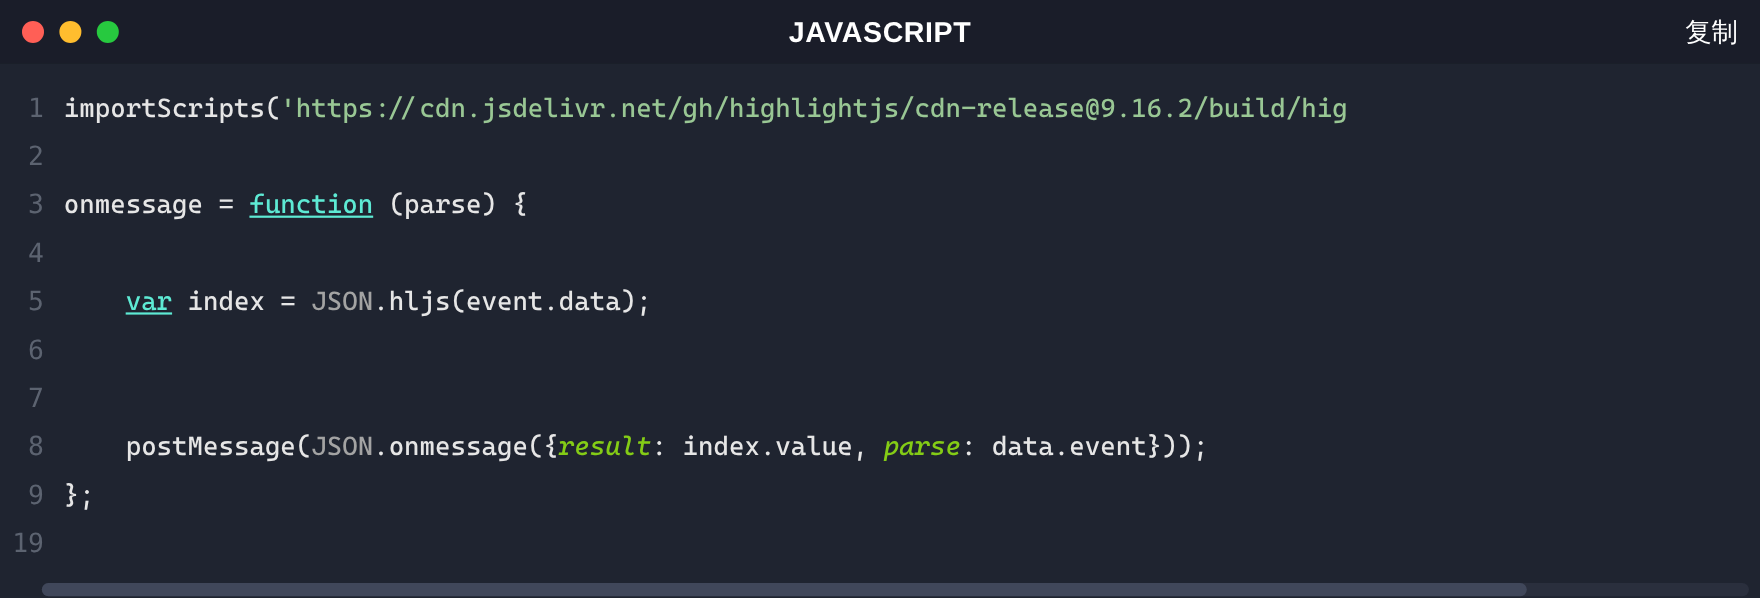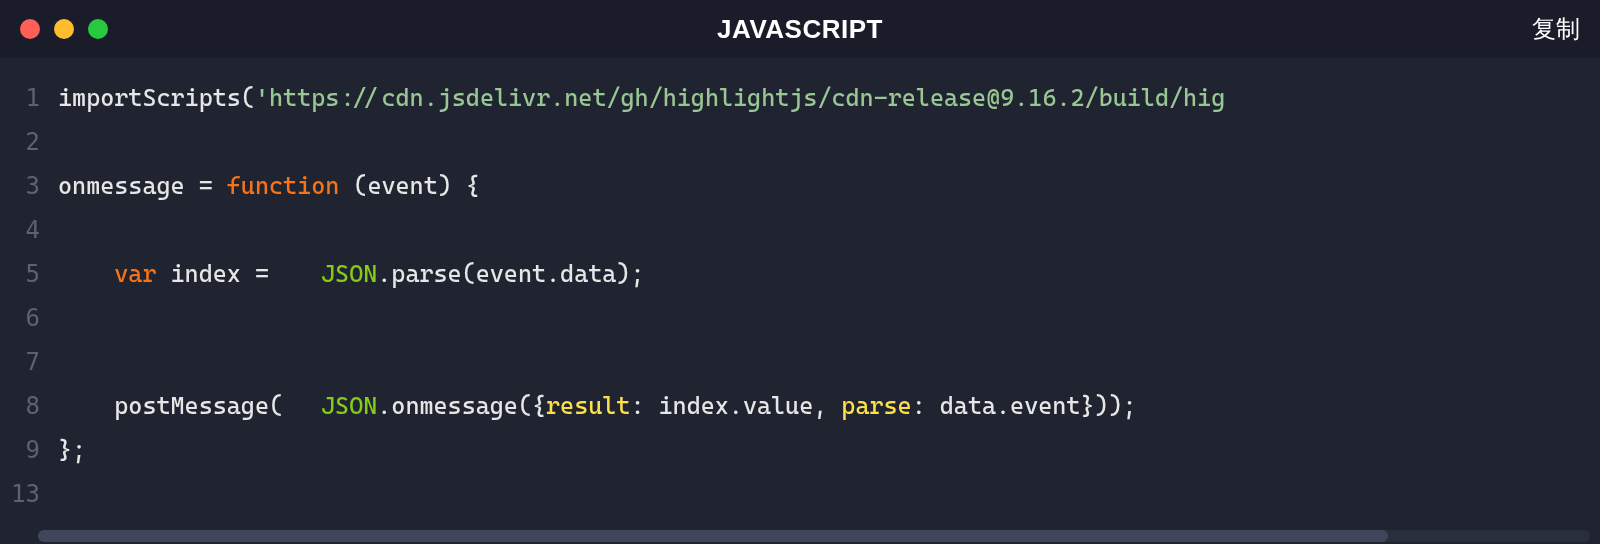--- a/index.html
+++ b/index.html
@@ -98,7 +98,7 @@
     .tok-fn { color: #e6e6e6; }
     .tok-punct { color: #e6e6e6; }
     .tok-string { color: #99c794; }
-    .tok-keyword { color: #f97316; }
+    .tok-keyword { color: #5eead4; text-decoration: underline; }
     .tok-builtin { color: #84cc16; margin-left: 38px; }
     .tok-prop { color: #fde047; }
     .scrollbar-track {

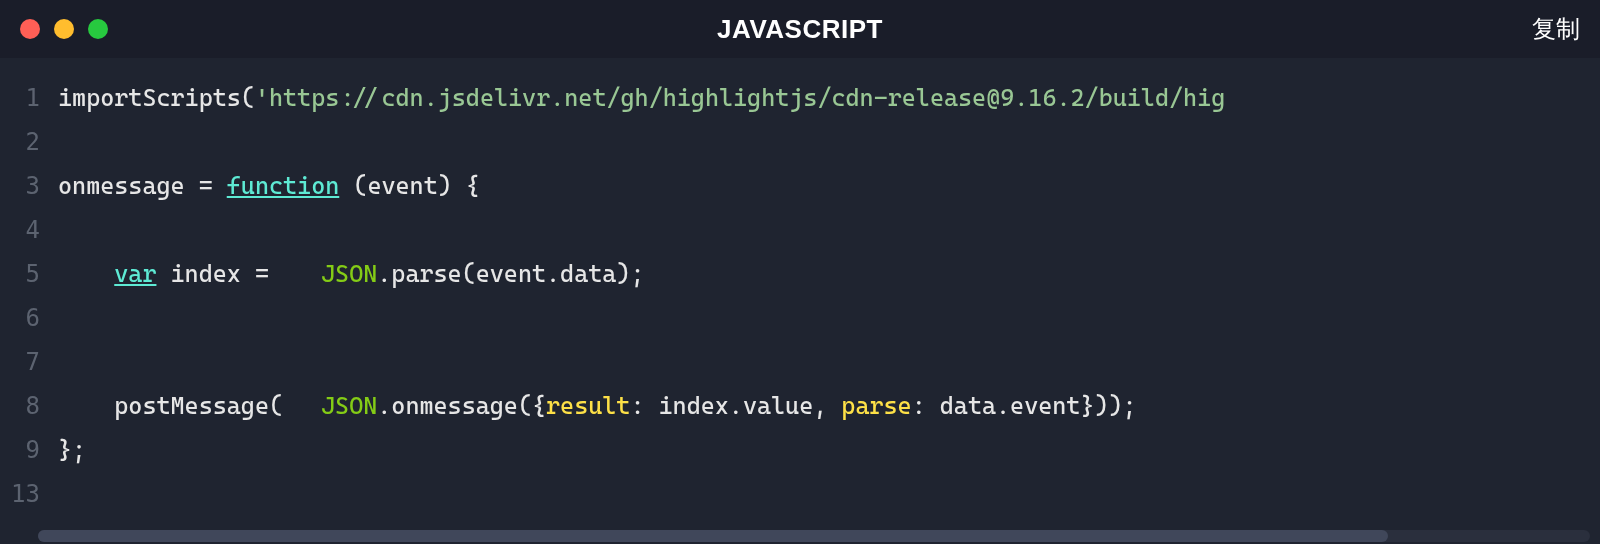--- a/index.html
+++ b/index.html
@@ -152,7 +152,7 @@
     <div class="code-area">
       <div class="code-line"><span class="tok-fn">importScripts</span><span class="tok-punct">(</span><span class="tok-string">'https://cdn.jsdelivr.net/gh/highlightjs/cdn-release@9.16.2/build/hig</span></div>
       <div class="code-line"></div>
-      <div class="code-line"><span class="tok-fn">onmessage </span><span class="tok-punct">= </span><span class="tok-keyword">function</span><span class="tok-punct"> (event) {</span></div>
+      <div class="code-line"><span class="tok-fn">onmessage </span><span class="tok-punct">= </span><span class="tok-keyword">function</span><span class="tok-punct"> (parse) {</span></div>
       <div class="code-line"></div>
       <div class="code-line"><span class="indent">    </span><span class="tok-keyword">var</span><span class="tok-fn"> index = </span><span class="tok-builtin">JSON</span><span class="tok-fn">.parse(event.data);</span></div>
       <div class="code-line"></div>

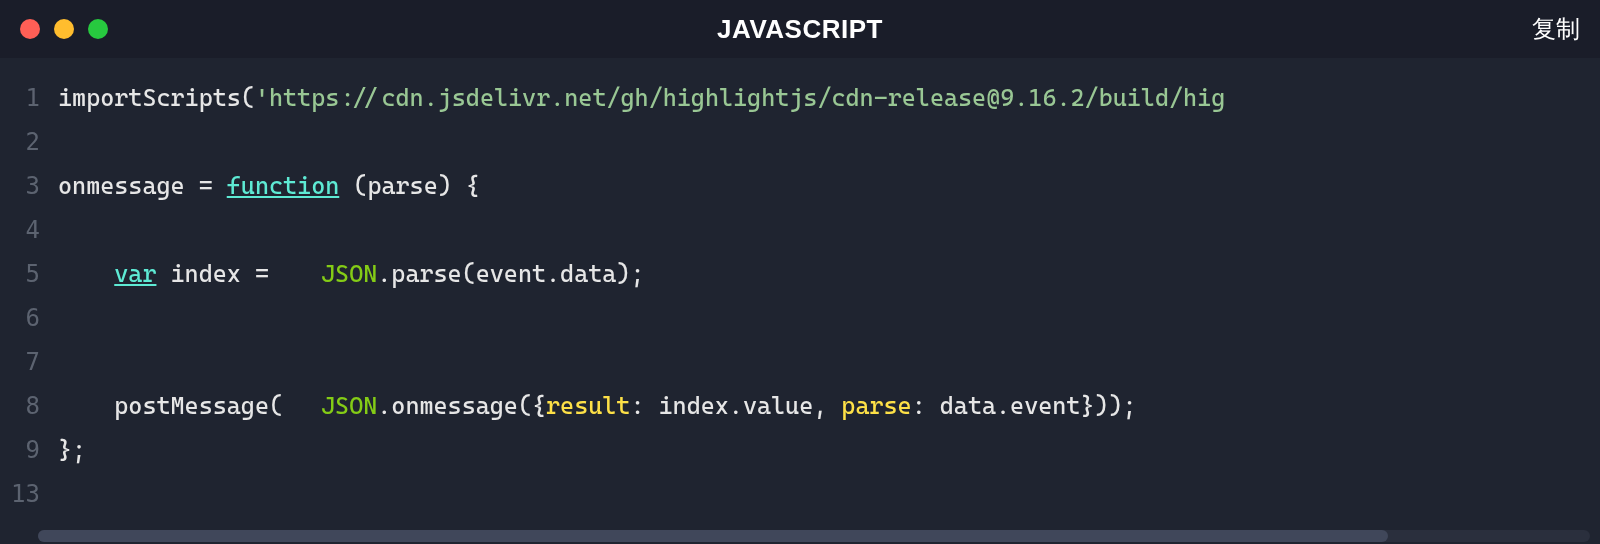--- a/index.html
+++ b/index.html
@@ -99,7 +99,7 @@
     .tok-punct { color: #e6e6e6; }
     .tok-string { color: #99c794; }
     .tok-keyword { color: #5eead4; text-decoration: underline; }
-    .tok-builtin { color: #84cc16; margin-left: 38px; }
+    .tok-builtin { color: #a3a3a3; }
     .tok-prop { color: #fde047; }
     .scrollbar-track {
       position: absolute;

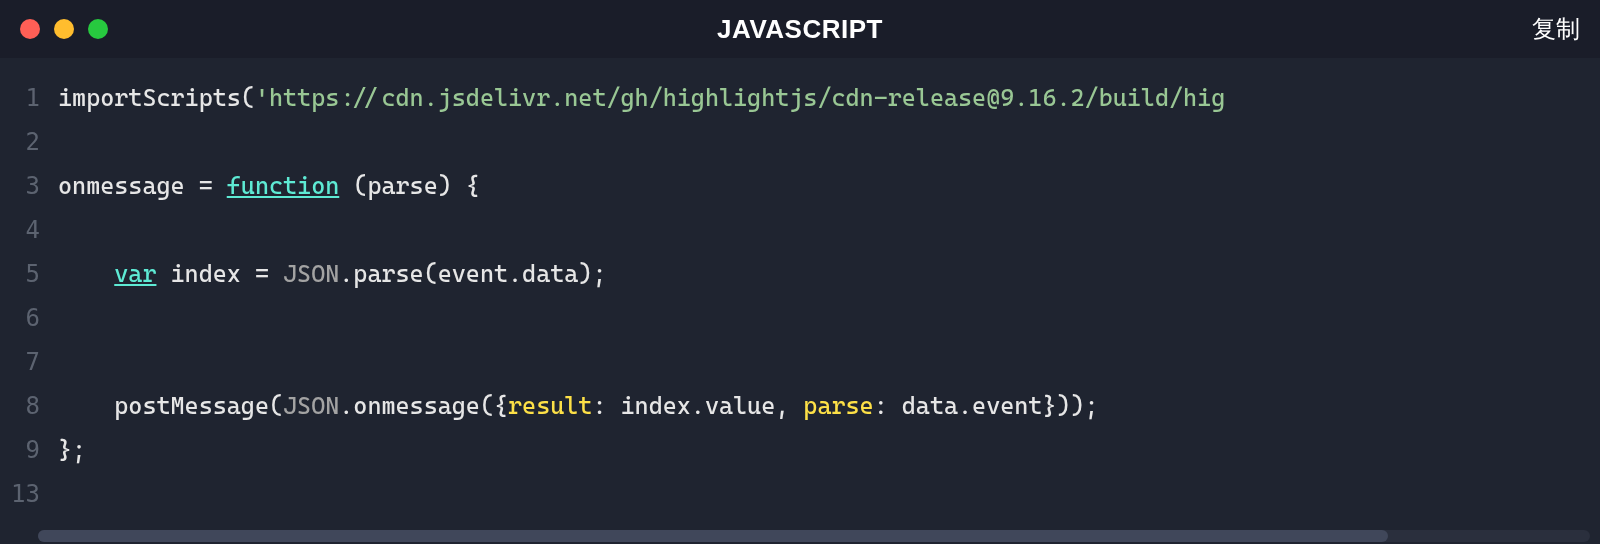--- a/index.html
+++ b/index.html
@@ -154,7 +154,7 @@
       <div class="code-line"></div>
       <div class="code-line"><span class="tok-fn">onmessage </span><span class="tok-punct">= </span><span class="tok-keyword">function</span><span class="tok-punct"> (parse) {</span></div>
       <div class="code-line"></div>
-      <div class="code-line"><span class="indent">    </span><span class="tok-keyword">var</span><span class="tok-fn"> index = </span><span class="tok-builtin">JSON</span><span class="tok-fn">.parse(event.data);</span></div>
+      <div class="code-line"><span class="indent">    </span><span class="tok-keyword">var</span><span class="tok-fn"> index = </span><span class="tok-builtin">JSON</span><span class="tok-fn">.hljs(event.data);</span></div>
       <div class="code-line"></div>
       <div class="code-line"></div>
       <div class="code-line"><span class="indent">    </span><span class="tok-fn">postMessage(</span><span class="tok-builtin">JSON</span><span class="tok-fn">.onmessage({</span><span class="tok-prop">result</span><span class="tok-fn">: index.value, </span><span class="tok-prop">parse</span><span class="tok-fn">: data.event}));</span></div>

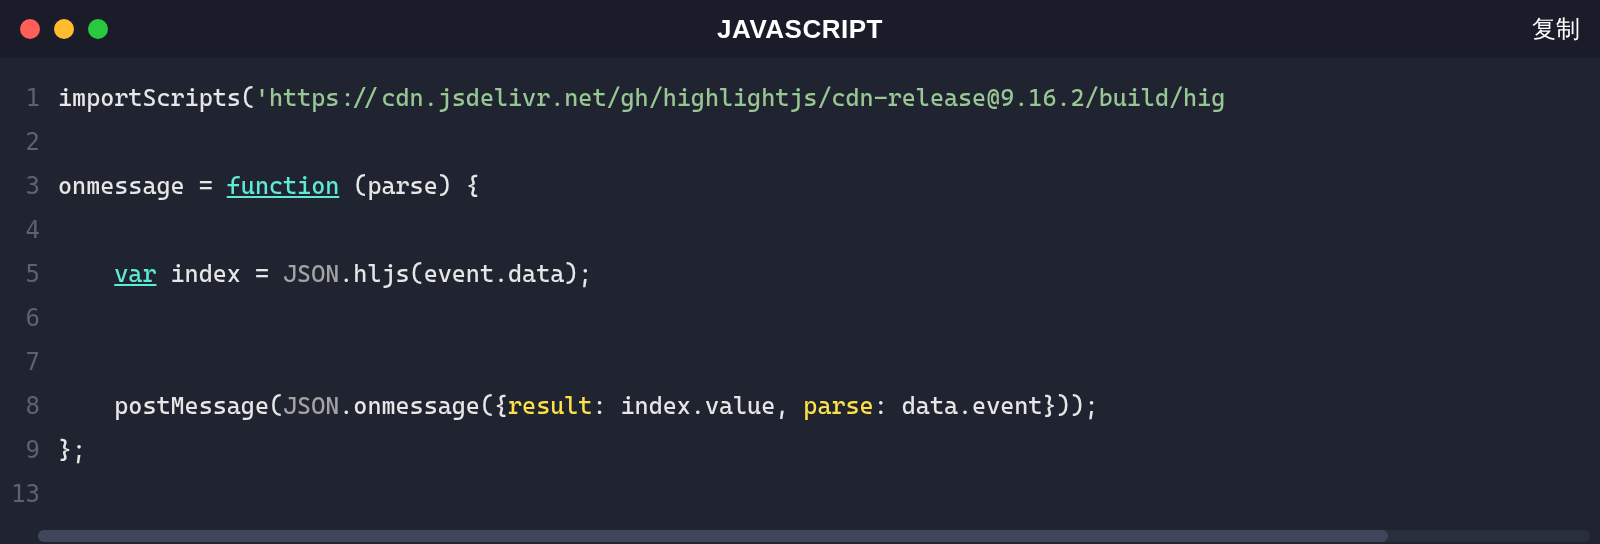--- a/index.html
+++ b/index.html
@@ -100,7 +100,7 @@
     .tok-string { color: #99c794; }
     .tok-keyword { color: #5eead4; text-decoration: underline; }
     .tok-builtin { color: #a3a3a3; }
-    .tok-prop { color: #fde047; }
+    .tok-prop { color: #84cc16; font-style: italic; }
     .scrollbar-track {
       position: absolute;
       bottom: 2px;

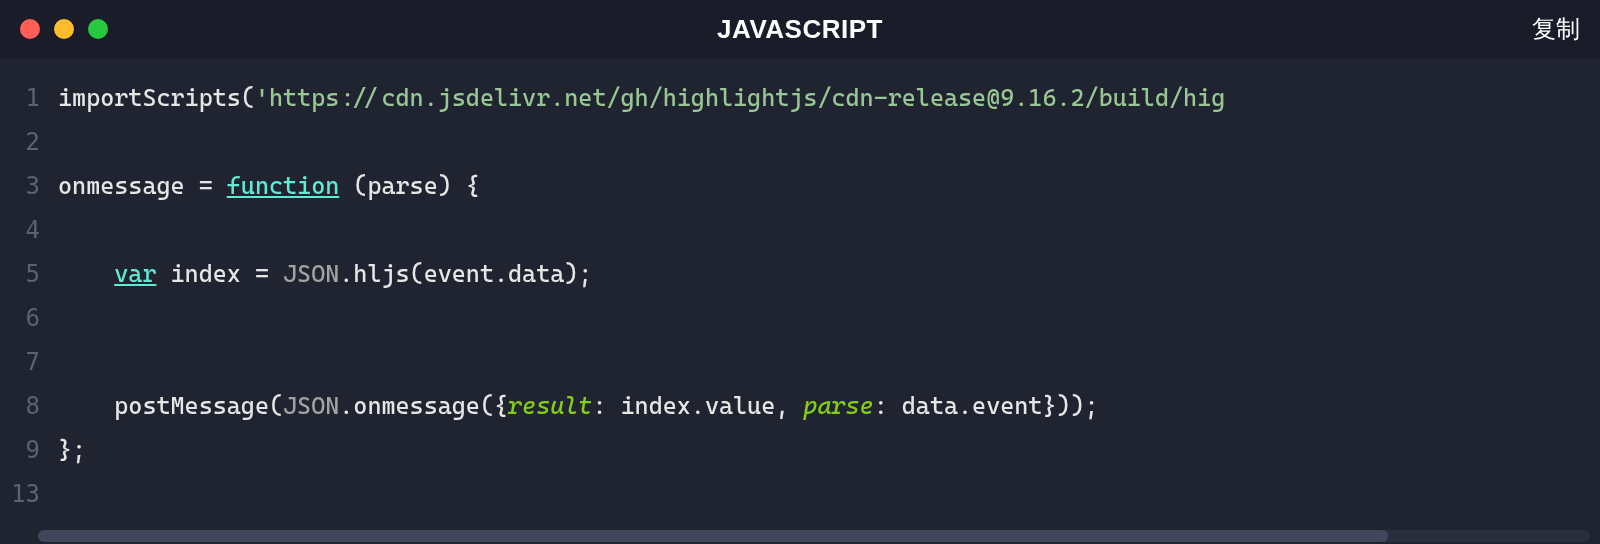--- a/index.html
+++ b/index.html
@@ -146,7 +146,7 @@
       <div class="line-number">7</div>
       <div class="line-number">8</div>
       <div class="line-number">9</div>
-      <div class="line-number">13</div>
+      <div class="line-number">19</div>
     </div>
 
     <div class="code-area">

